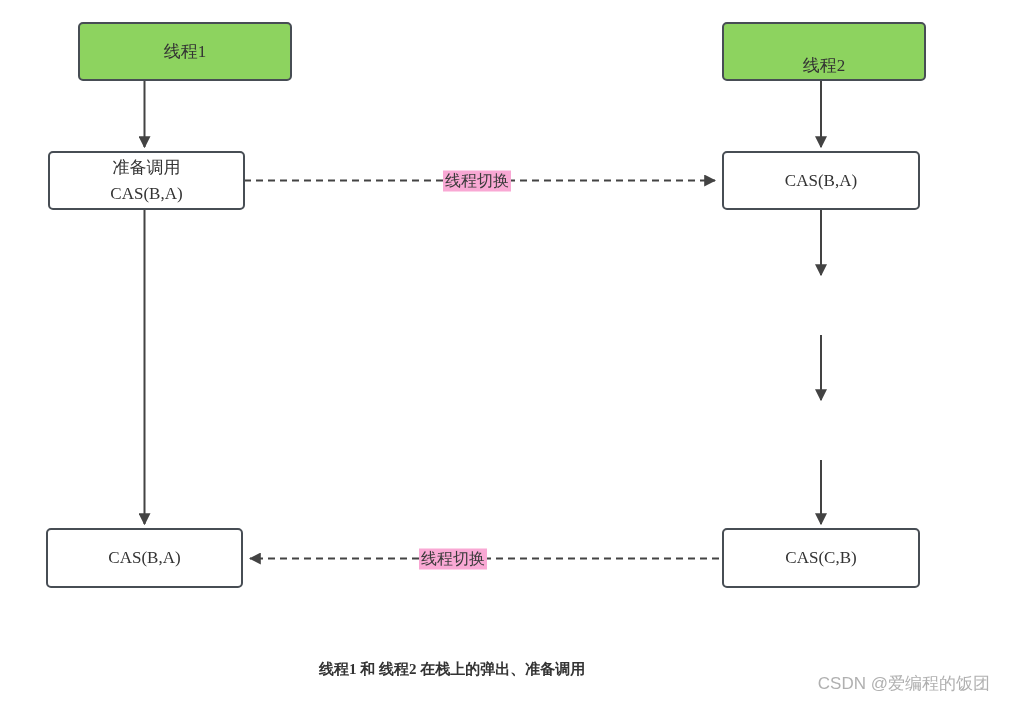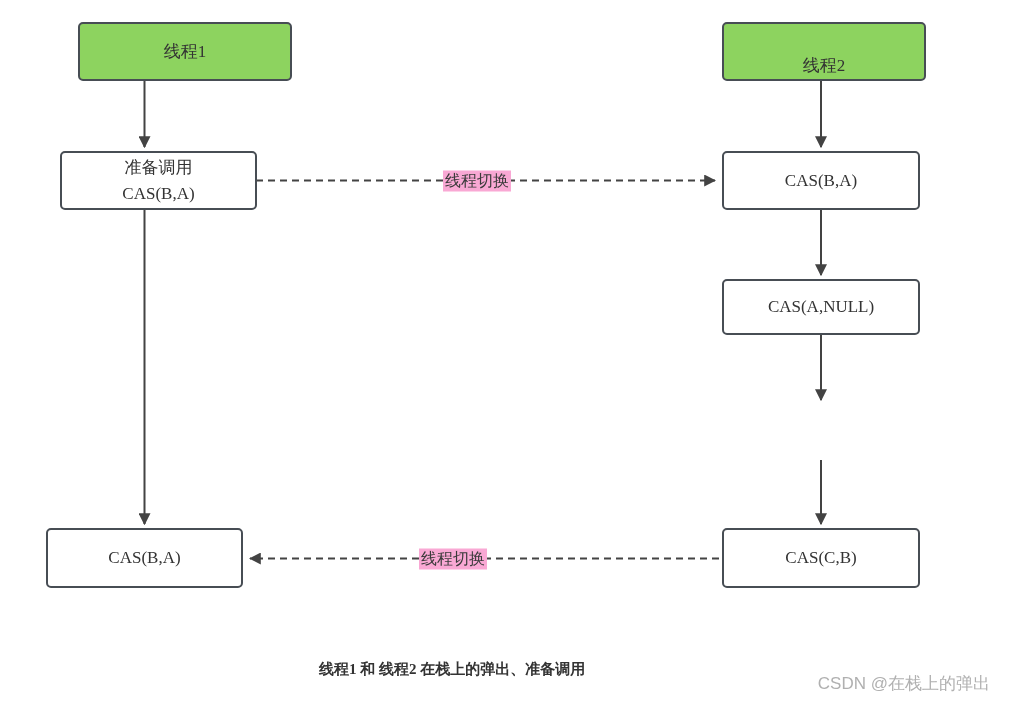--- a/index.html
+++ b/index.html
@@ -38,7 +38,7 @@
   .node.green { background: var(--node-green, #8dd35f); }
   .node-thread1 { left: 46px;  top: 22px;  width: 214px; height: 59px; margin-left: 32px; }
   .node-thread2 { left: 722px; top: 22px;  width: 204px; height: 59px; align-items: flex-end; }
-  .node-t1-prepare { left: 60px;  top: 151px; width: 197px; height: 59px; }
+  .node-t1-prepare { left: 48px;  top: 151px; width: 197px; height: 59px; }
   .node-t1-cas     { left: 46px;  top: 528px; width: 197px; height: 60px; }
   .node-t2-cas1    { left: 722px; top: 151px; width: 198px; height: 59px; }
   .node-t2-cas2    { left: 722px; top: 279px; width: 198px; height: 56px; }

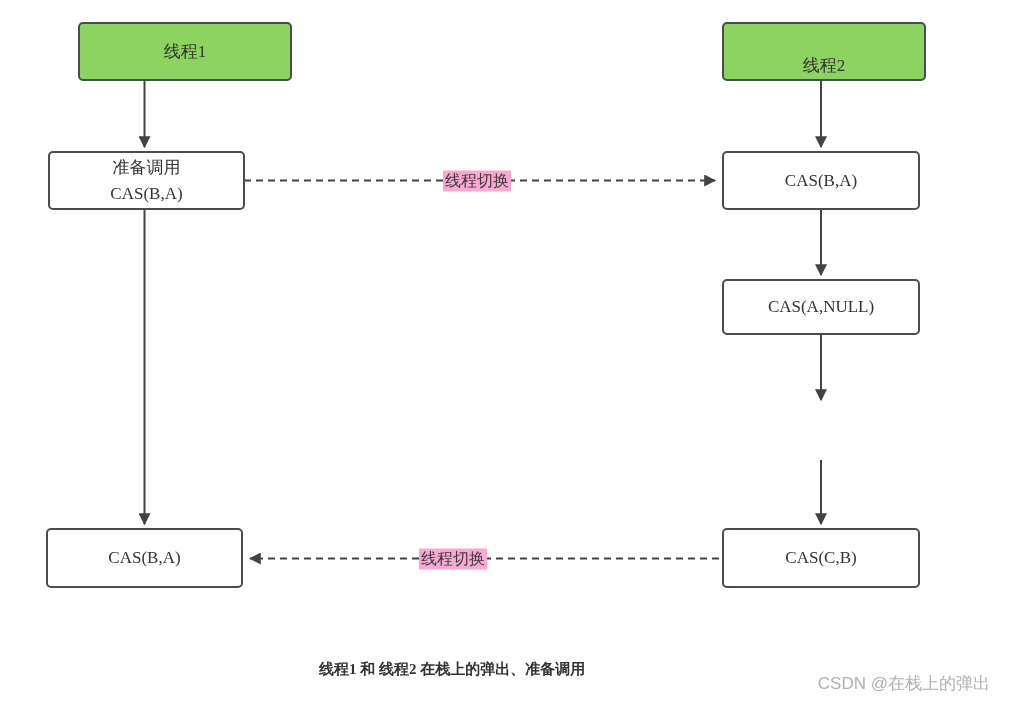--- a/index.html
+++ b/index.html
@@ -117,9 +117,6 @@
   <div class="node node-t2-cas1">
     <span>CAS(B,A)</span>
   </div>
-  <div class="node node-t2-cas2">
-    <span>CAS(A,NULL)</span>
-  </div>
   <div class="node node-t2-cas4">
     <span>CAS(C,B)</span>
   </div>

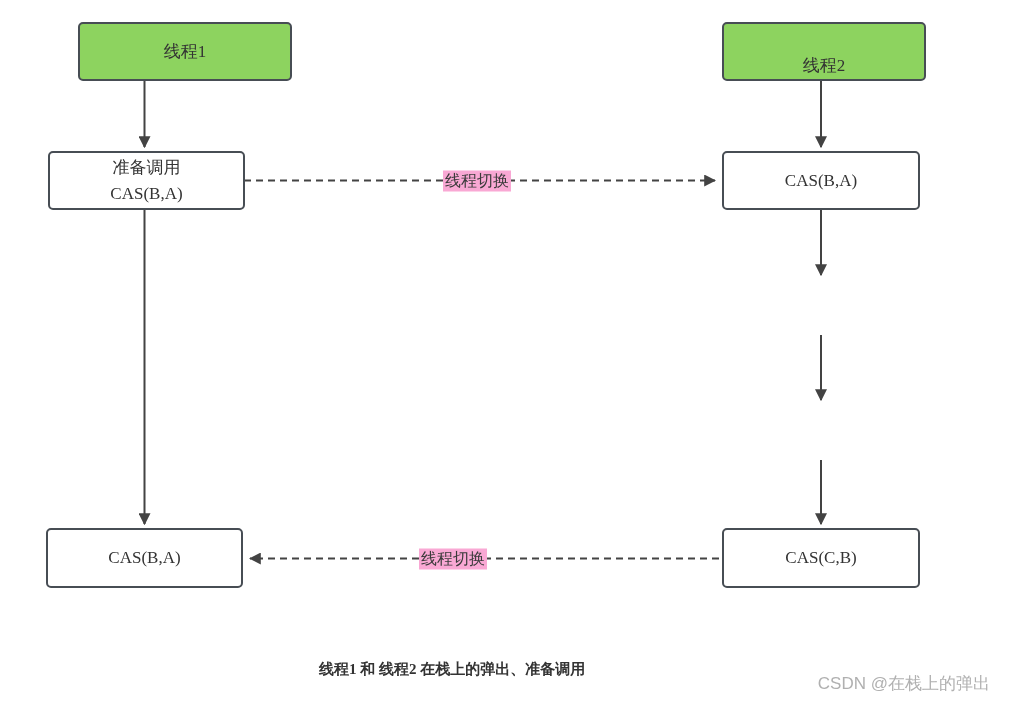--- a/index.html
+++ b/index.html
@@ -125,7 +125,7 @@
   <div class="connector-label bottom">线程切换</div>
 
   <div class="caption">线程1 和 线程2  在栈上的弹出、准备调用</div>
-  <div class="watermark">CSDN @在栈上的弹出</div>
+  <div class="watermark">CSDN @爱编程的饭团</div>
 
 </div>
 

